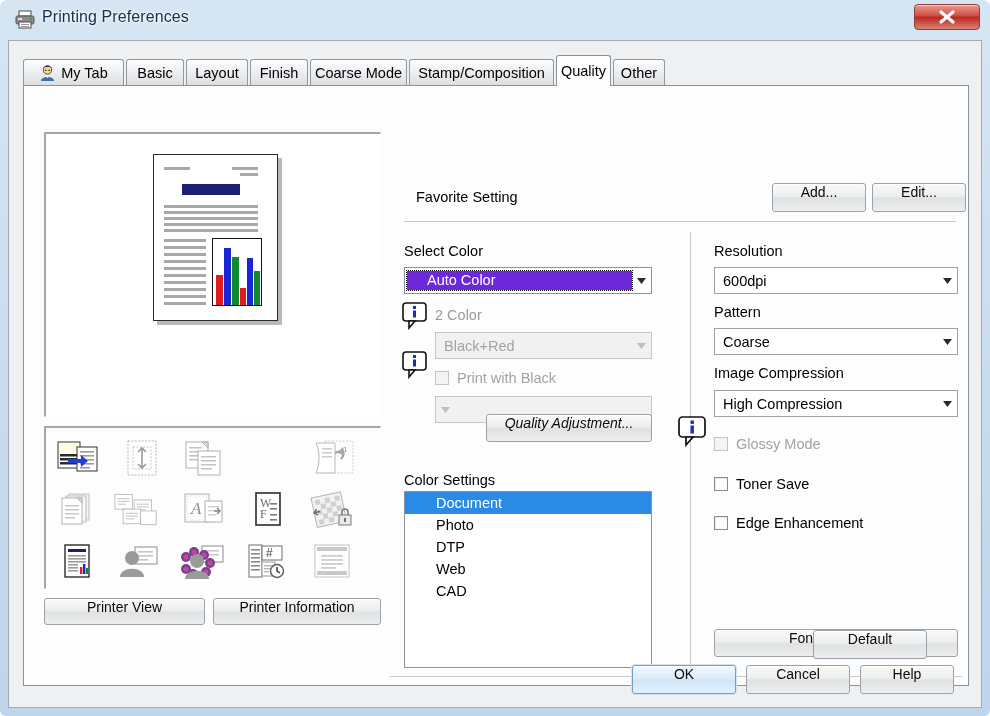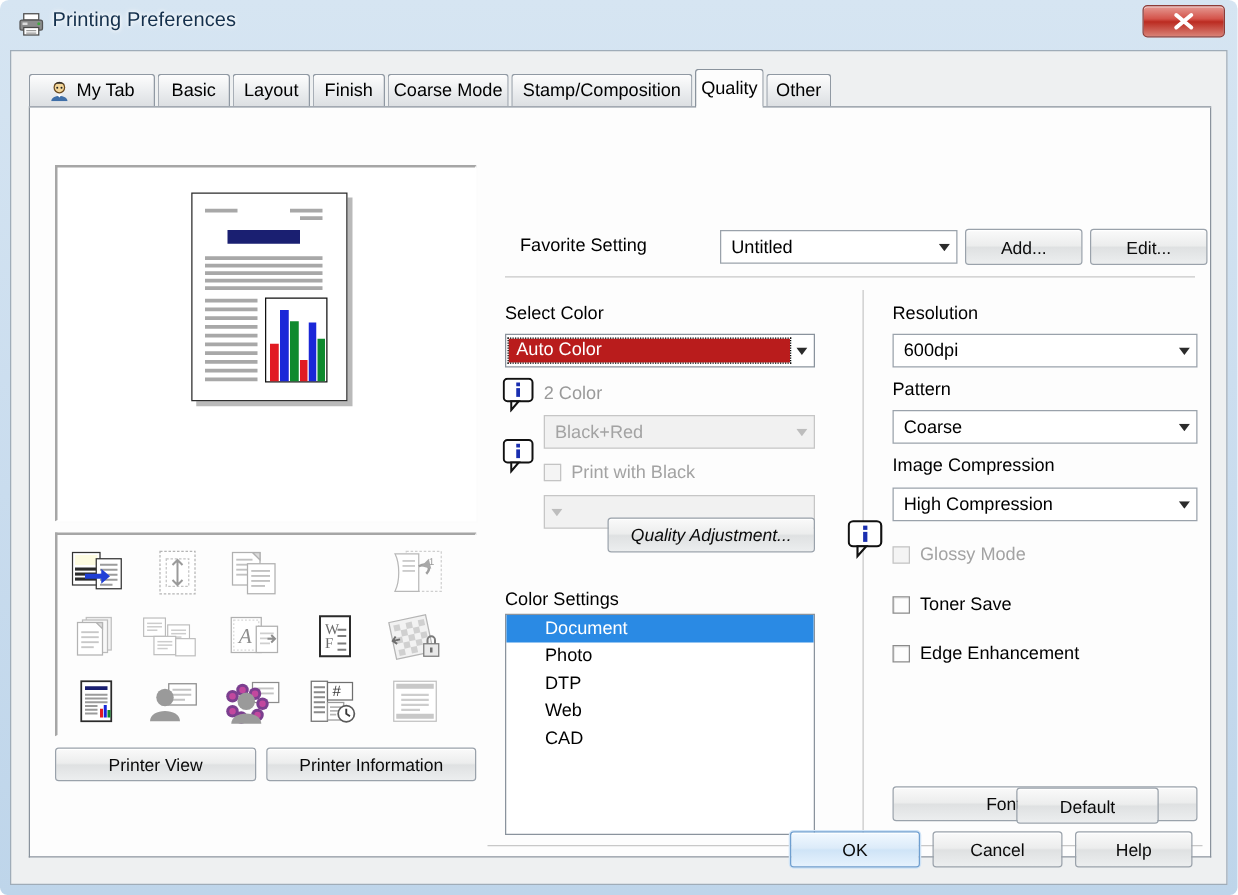--- a/index.html
+++ b/index.html
@@ -591,14 +591,6 @@
       <div id="rightpane">
 
         <div id="fav-label">Favorite Setting</div>
-        <div class="combo" style="left:186px; top:94px; width:190px;">
-          <span class="cval">Untitled</span>
-          <span class="carrow">
-            <svg width="9" height="6" viewBox="0 0 9 6">
-                <path d="M0 0 L9 0 L4.5 6 Z" fill="#2b2b2b"></path>
-              </svg>
-          </span>
-        </div>
         <div class="btn" style="position:absolute; left:382px; top:93px; width:94px; height:29px;">
           <span>Add...</span>
         </div>

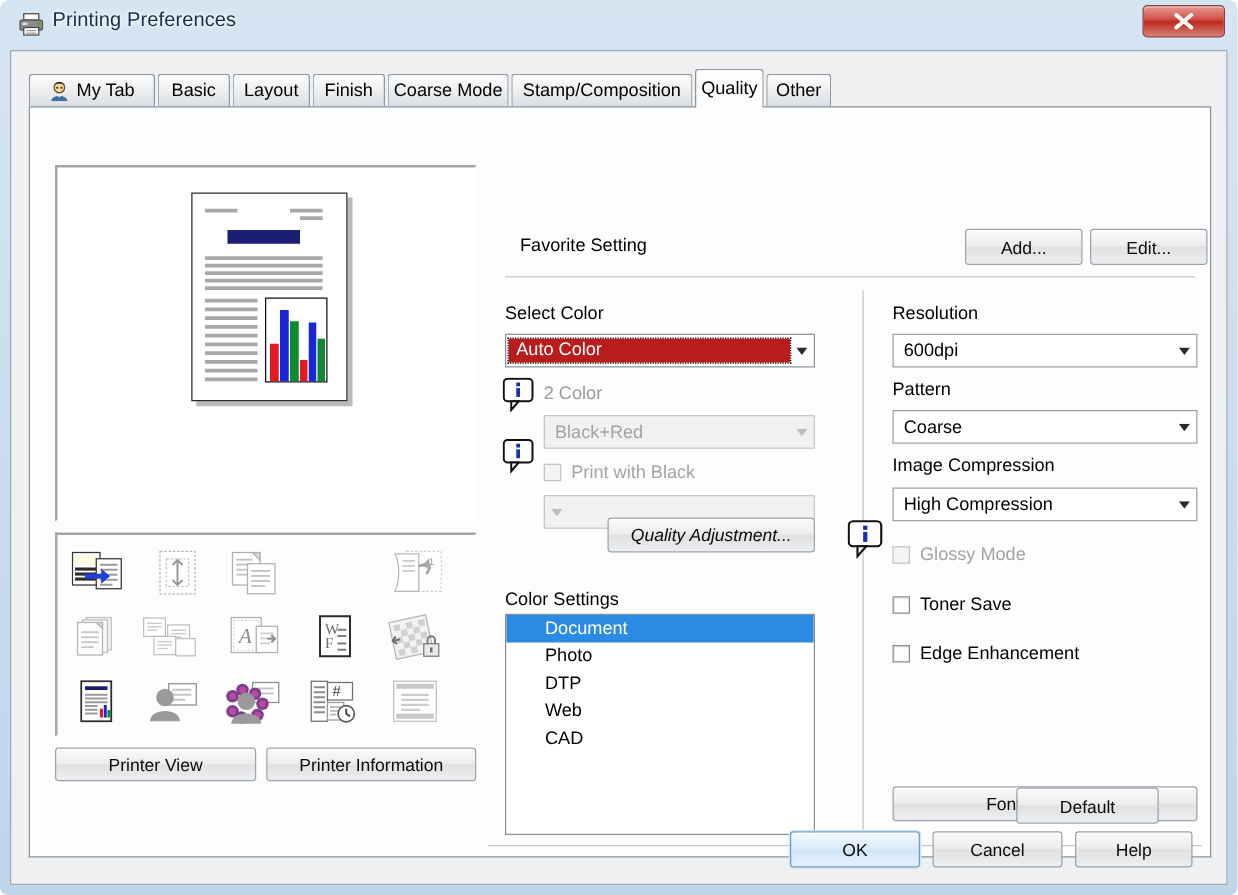--- a/index.html
+++ b/index.html
@@ -156,7 +156,7 @@
     border-radius: 3px;
     font-size: 14px; color: #0a0a0a;
     font-family: "Liberation Sans", sans-serif;
-    display:flex; align-items:center; justify-content:center;
+    display:flex; justify-content:center;
     box-sizing: border-box;
     cursor: pointer;
     box-shadow: inset 0 1px 0 #fff;

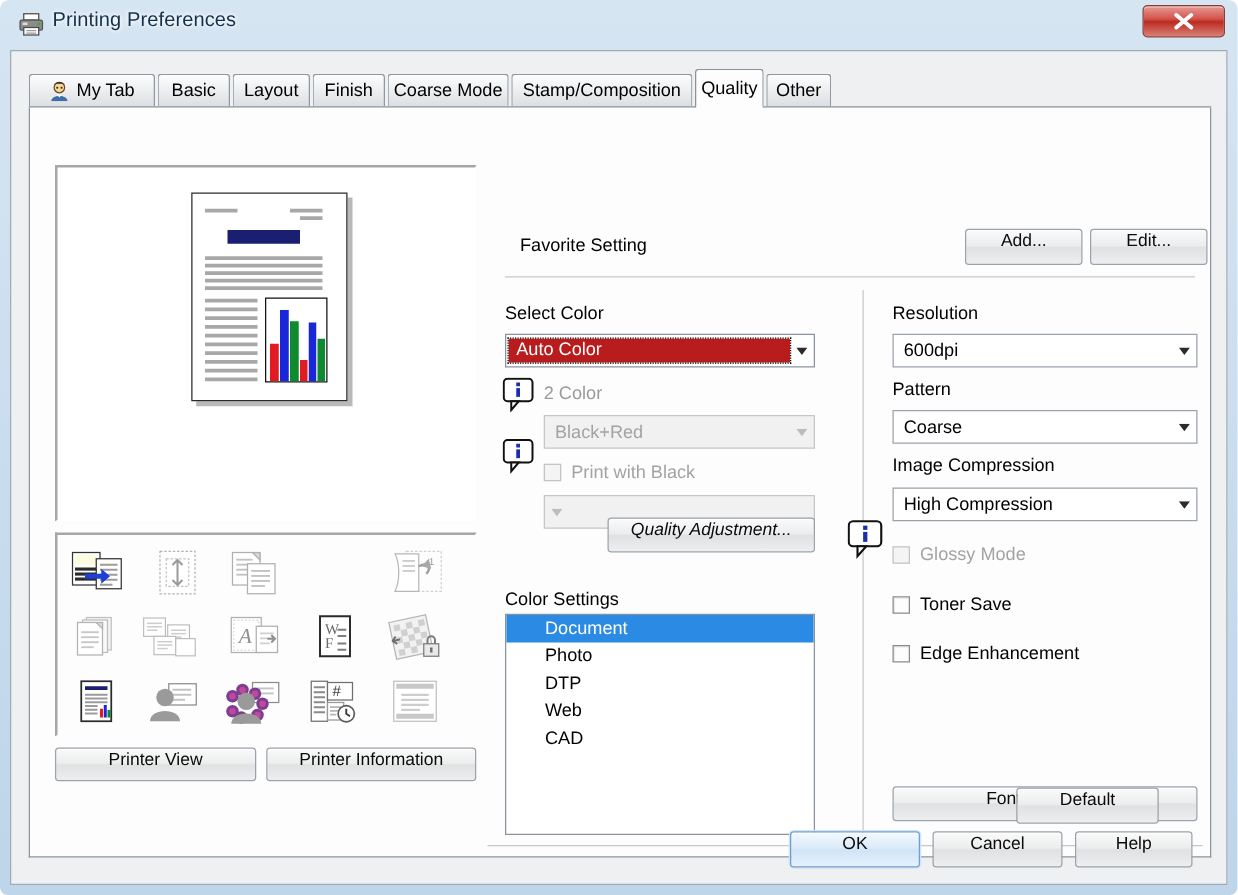--- a/index.html
+++ b/index.html
@@ -189,8 +189,8 @@
   }
   .combo.selected-blue { border:1px solid #8a939d; }
   .combo.selected-blue .cval {
-    background:#b91c1c; color:#fff; margin:2px 0 2px 2px;
-    height:19px; line-height:19px; padding-left:6px;
+    background:#6d28d9; color:#fff; margin:2px 0 2px 2px;
+    height:19px; line-height:19px; padding-left:20px;
     outline:1px dotted #000;
   }
   .combo.disabled { background:#f1f1f1; border-color:#c6c6c6; }

